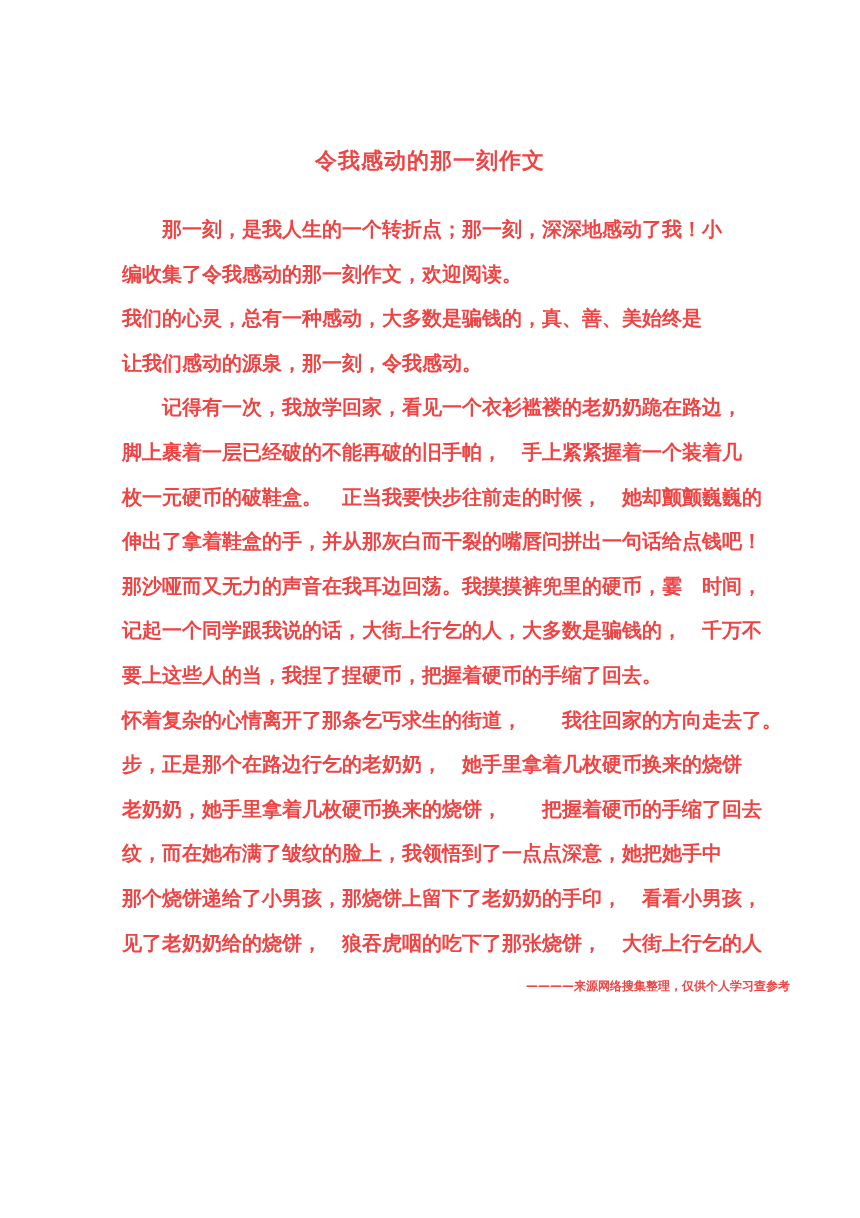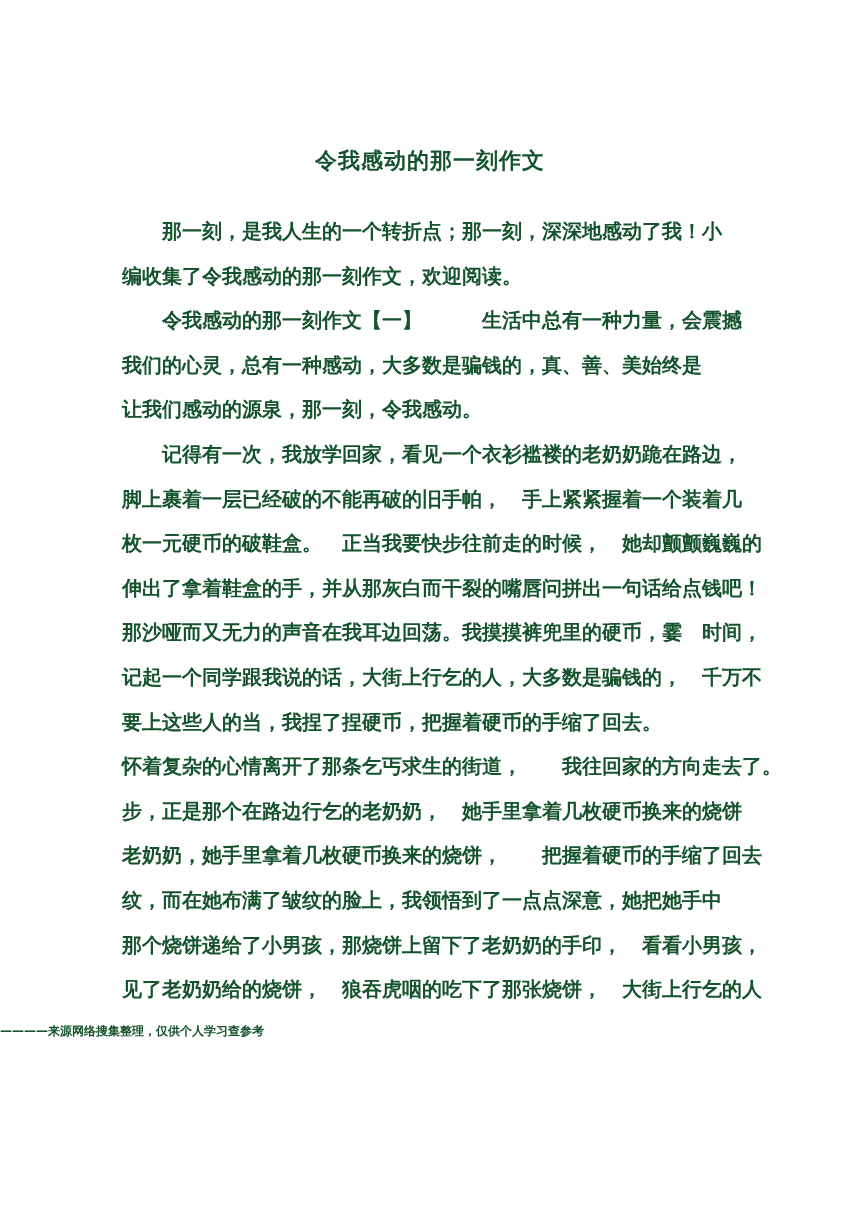--- a/index.html
+++ b/index.html
@@ -14,7 +14,7 @@
     background: #ffffff;
     overflow: hidden;
     font-family: "DejaVu Sans", sans-serif;
-    color: #14532d;
+    color: #ef4444;
     font-weight: 600;
   }
   .doc-title {

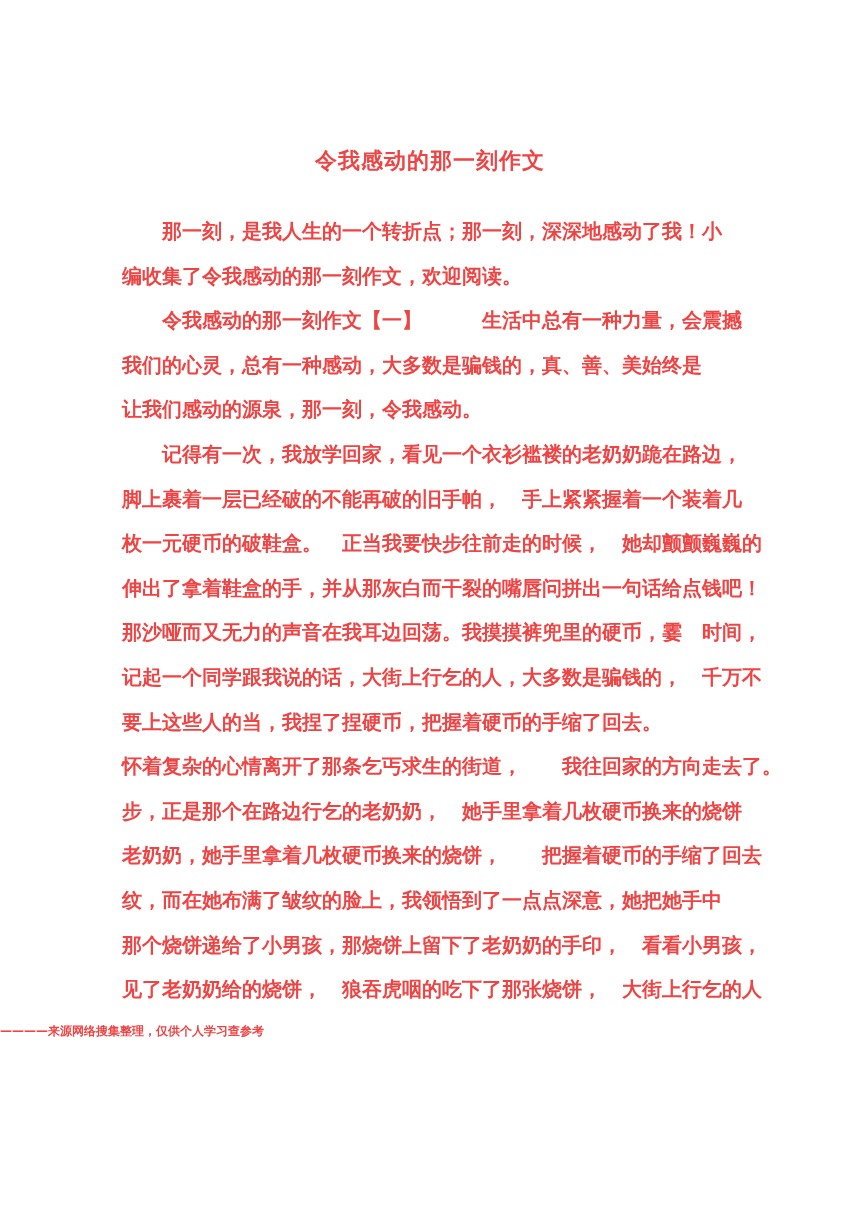--- a/index.html
+++ b/index.html
@@ -35,6 +35,7 @@
   .text-line {
     white-space: pre;
     height: 44.6px;
+    font-family: Liberation Mono, monospace;
   }
   .doc-footer {
     margin-top: 10px;

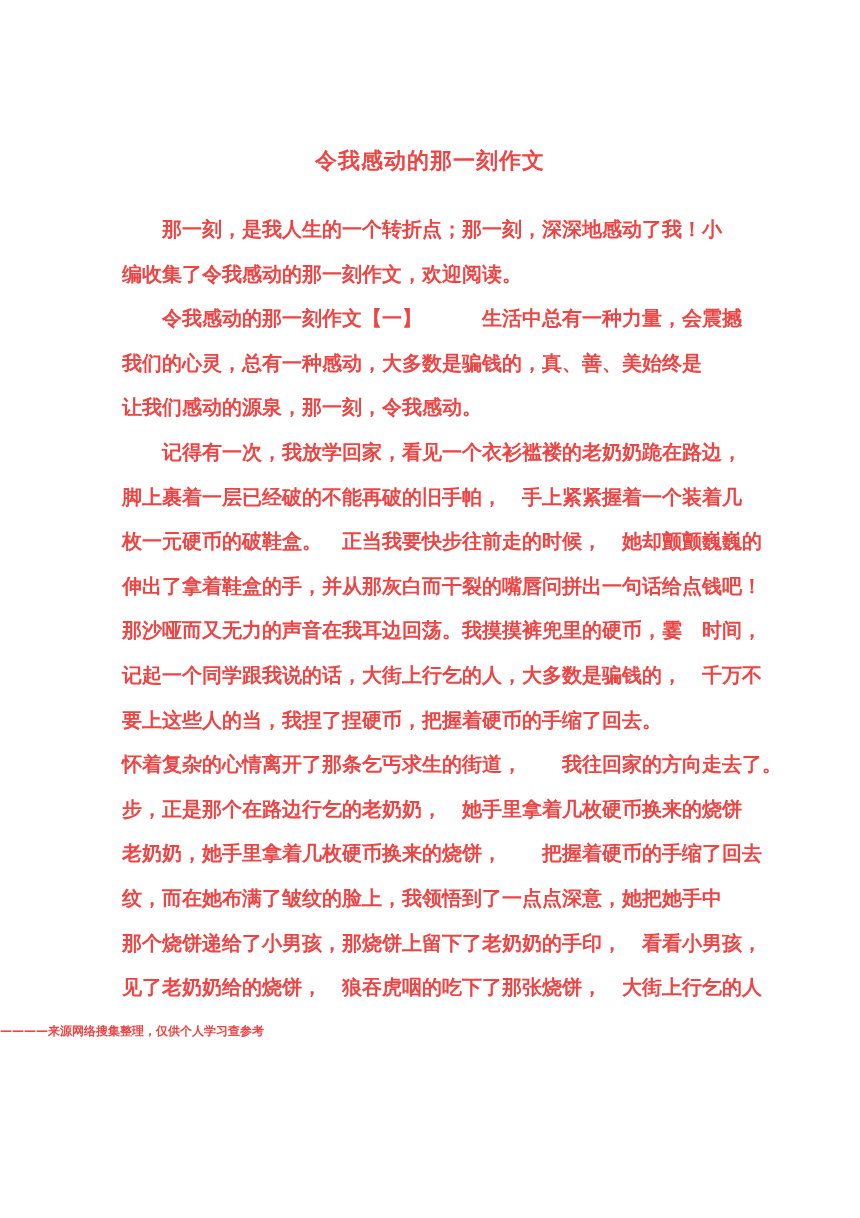--- a/index.html
+++ b/index.html
@@ -62,7 +62,6 @@
     </div>
 
     <div>
-      <div class="text-line">　　令我感动的那一刻作文【一】　　　生活中总有一种力量，会震撼</div>
       <div class="text-line">我们的心灵，总有一种感动，大多数是骗钱的，真、善、美始终是</div>
       <div class="text-line">让我们感动的源泉，那一刻，令我感动。</div>
     </div>

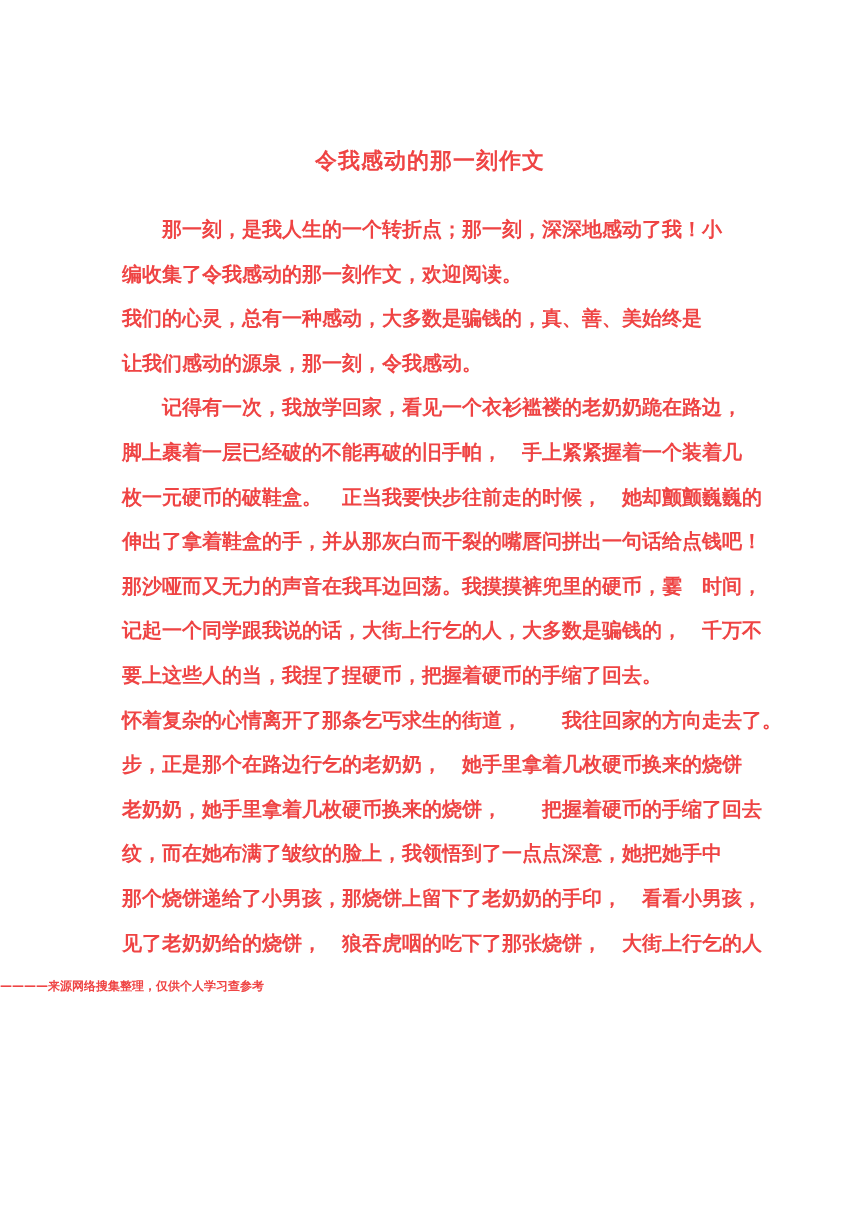--- a/index.html
+++ b/index.html
@@ -41,8 +41,8 @@
     margin-top: 10px;
     font-size: 12px;
     line-height: 18px;
-    text-align: left;
-    padding-right: 97px;
+    text-align: right;
+    padding-right: 70px;
     white-space: pre;
     letter-spacing: 0px;
   }

